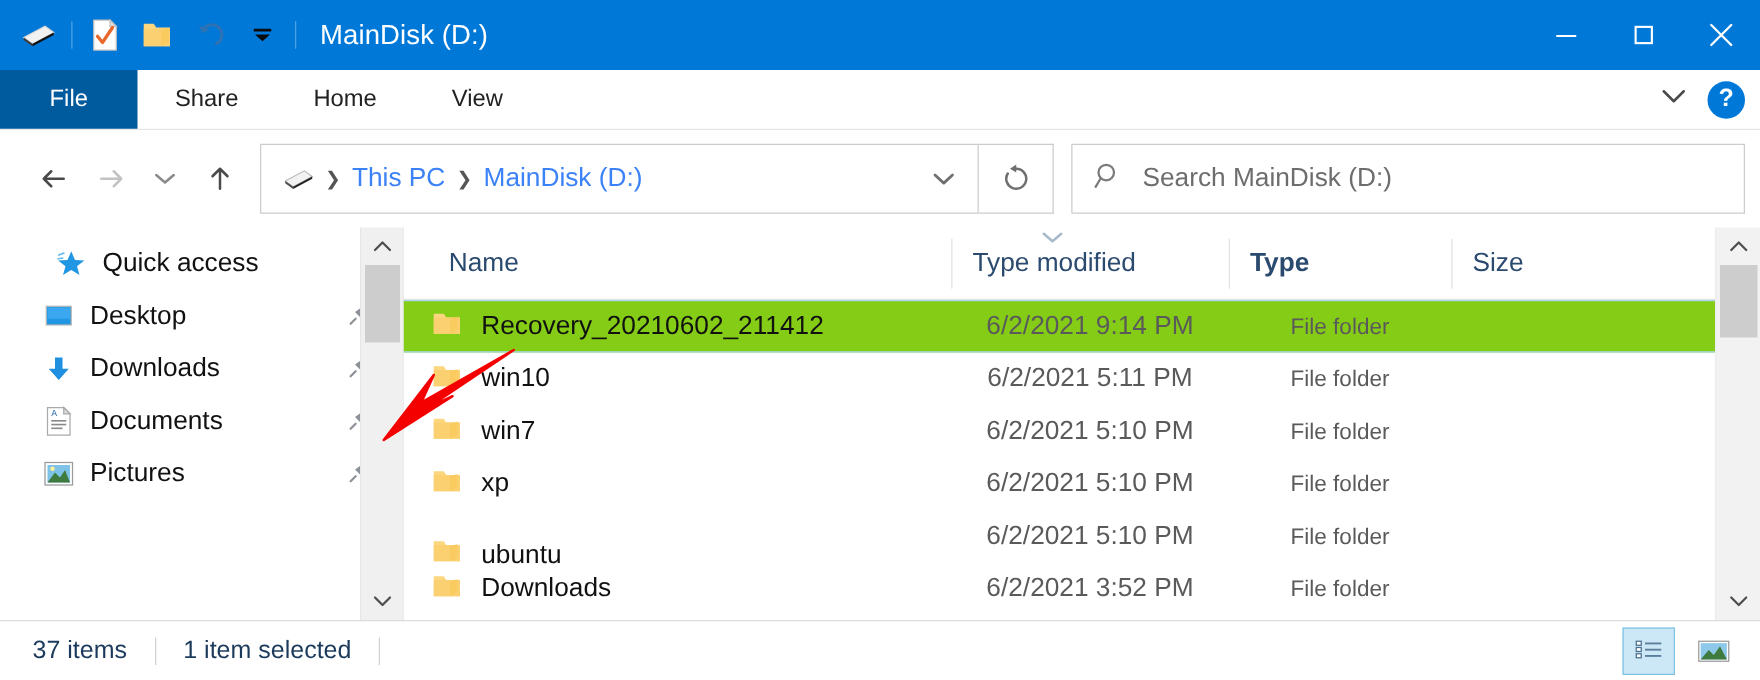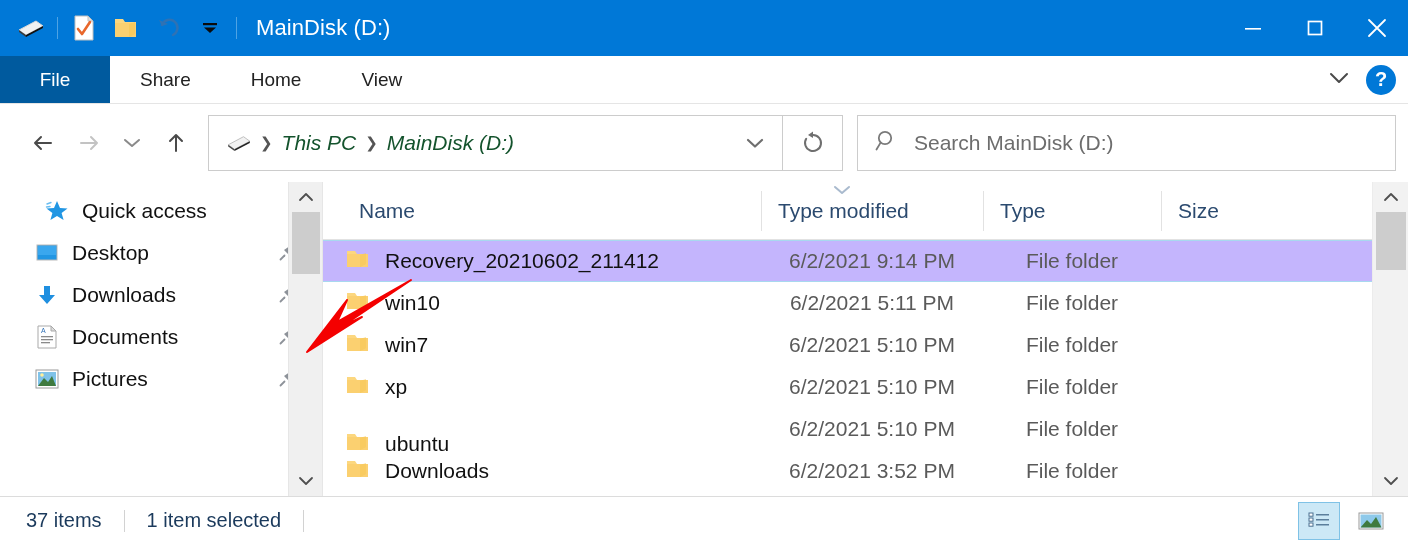--- a/index.html
+++ b/index.html
@@ -58,7 +58,7 @@
     display: flex; align-items: center; margin-left: 10px; padding: 0 4px 0 12px;
   }
   .crumbs { display: flex; align-items: center; gap: 0px; flex: 1; }
-  .crumb { font-size: 21px; color: #14532d; padding: 0 6px; white-space: nowrap; font-style: italic; }
+  .crumb { font-size: 21px; color: #3b82f6; padding: 0 6px; white-space: nowrap; }
   .crumb-sep { color: #555; font-size: 15px; padding: 0 3px; }
   .crumb-drop { width: 46px; display: flex; align-items: center; justify-content: center; }
   .refresh { width: 60px; height: 56px; display: flex; align-items: center; justify-content: center;

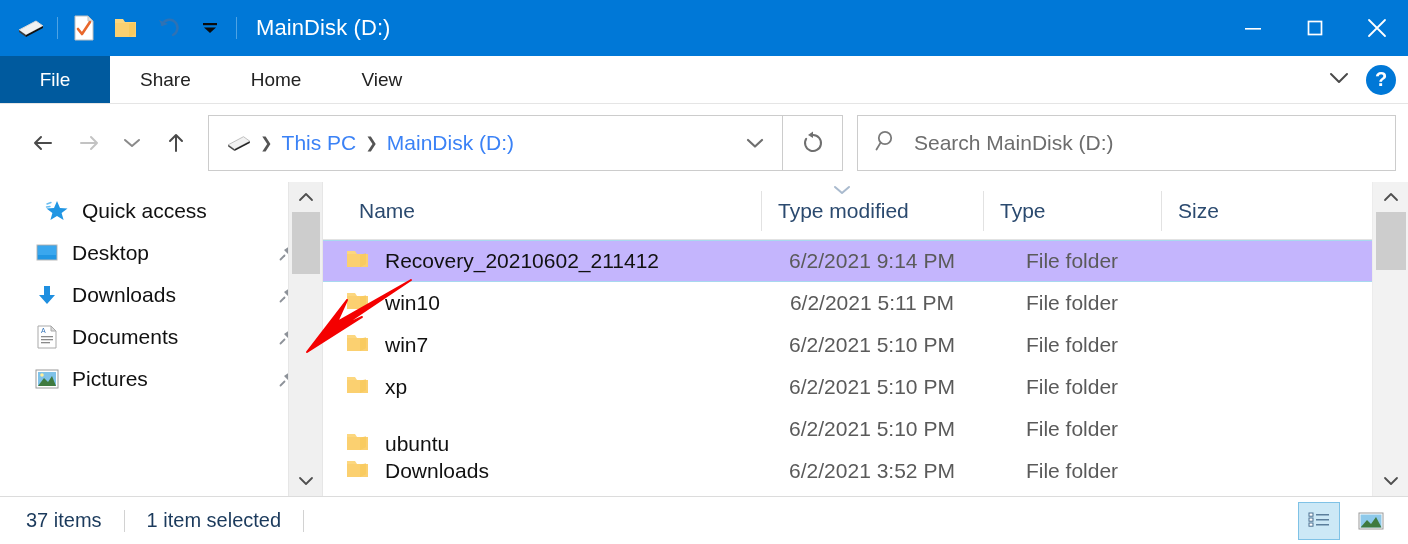--- a/index.html
+++ b/index.html
@@ -366,7 +366,7 @@
       <div class="headers">
         <div class="hcell" style="width:438px;">Name</div>
         <div class="hcell" style="width:222px;">Type modified</div>
-        <div class="hcell" style="width:178px;">Type</div>
+        <div class="hcell" style="width:178px;font-weight:bold;">Type</div>
         <div class="hcell" style="width:180px;">Size</div>
         <div class="sort-ind">
           <svg width="22" height="12" viewBox="0 0 22 12">

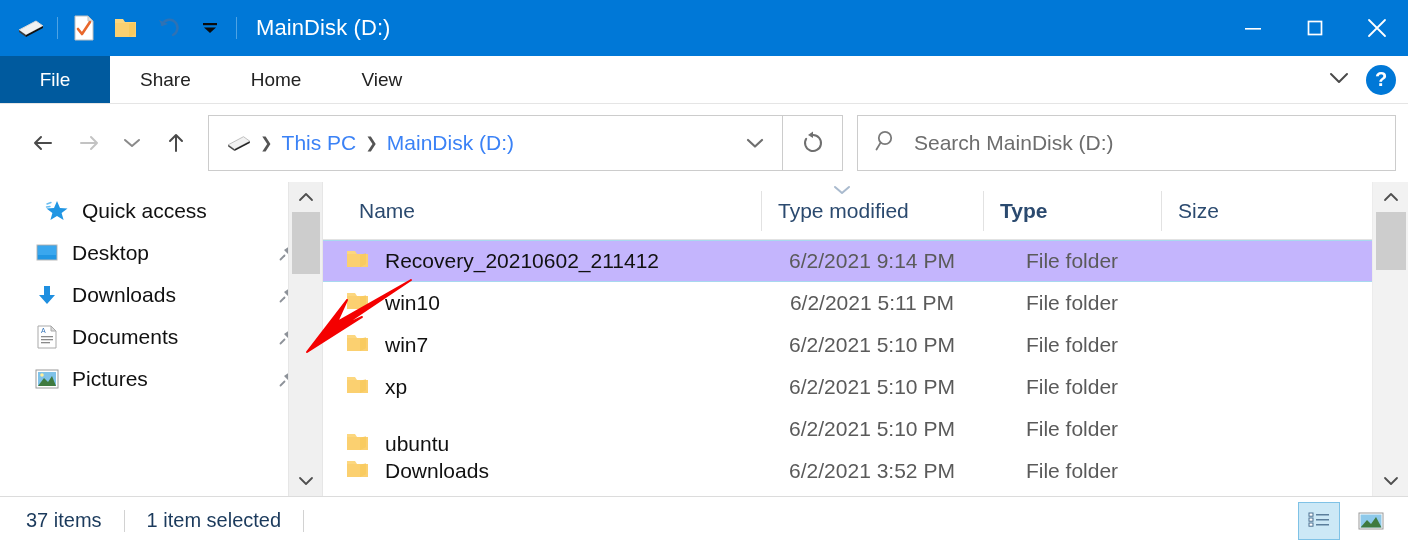--- a/index.html
+++ b/index.html
@@ -96,7 +96,7 @@
   .sort-ind { position: absolute; left: 508px; top: 2px; color: #9fb4cc; font-size: 13px; }
   .rows { flex: 1; position: relative; }
   .row { height: 42px; display: flex; align-items: center; }
-  .row.selected { background: #c4b5fd; border-top: 1px solid #a8d8ef; border-bottom: 1px solid #a8d8ef; }
+  .row.selected { background: #84cc16; border-top: 1px solid #a8d8ef; border-bottom: 1px solid #a8d8ef; }
   .c-name { display: flex; align-items: center; gap: 14px; padding-left: 22px; }
   .c-name .nm { font-size: 21px; color: #111; white-space: nowrap; }
   .c-date { font-size: 21px; color: #5a5a5a; white-space: nowrap; }

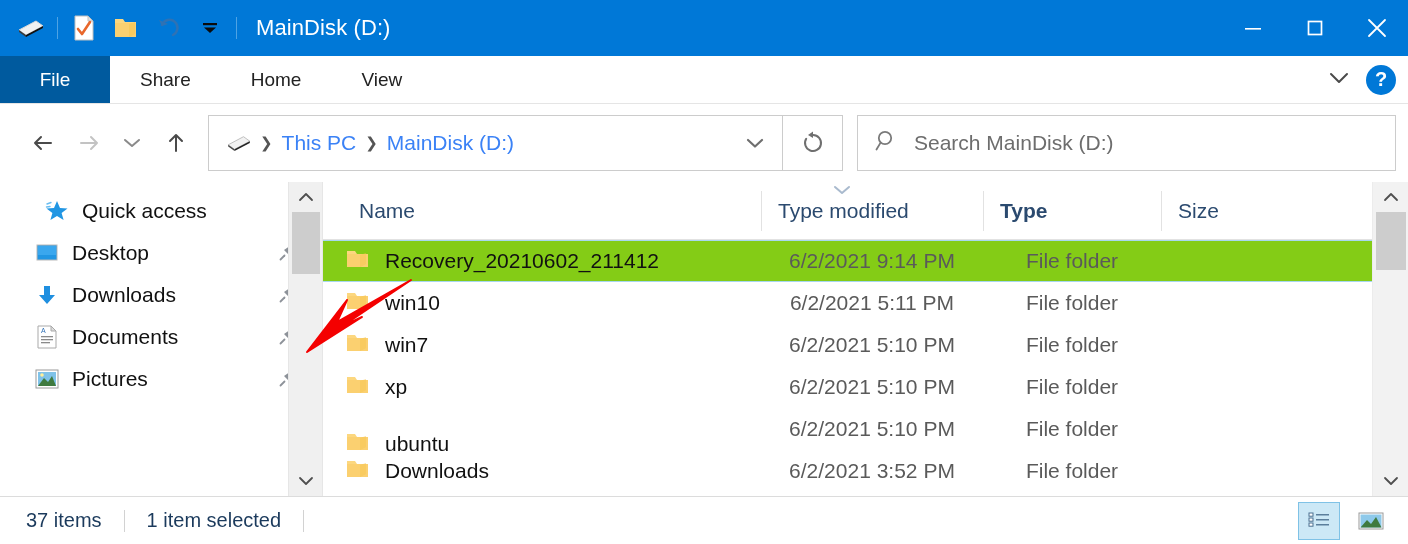--- a/index.html
+++ b/index.html
@@ -100,7 +100,7 @@
   .c-name { display: flex; align-items: center; gap: 14px; padding-left: 22px; }
   .c-name .nm { font-size: 21px; color: #111; white-space: nowrap; }
   .c-date { font-size: 21px; color: #5a5a5a; white-space: nowrap; }
-  .c-type { font-size: 21px; color: #5a5a5a; white-space: nowrap; }
+  .c-type { font-size: 18px; color: #5a5a5a; white-space: nowrap; }
   .c-size { font-size: 21px; color: #5a5a5a; }
   .list-scroll {
     position: absolute; right: 0; top: 0; width: 36px; height: 100%;

